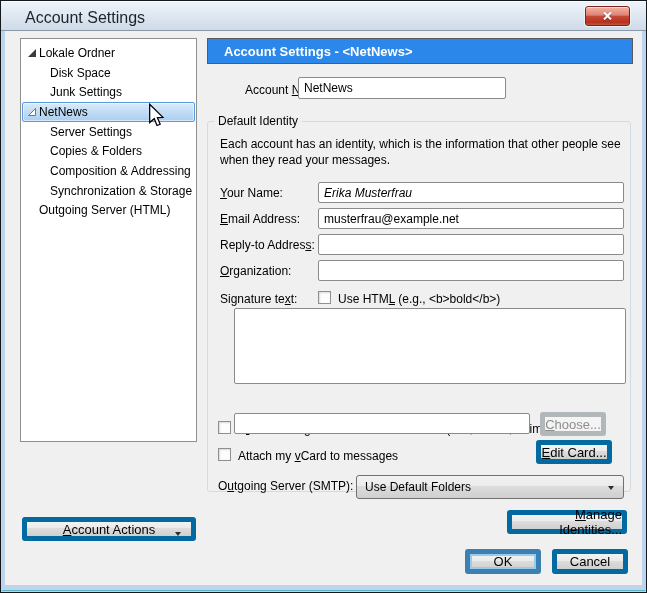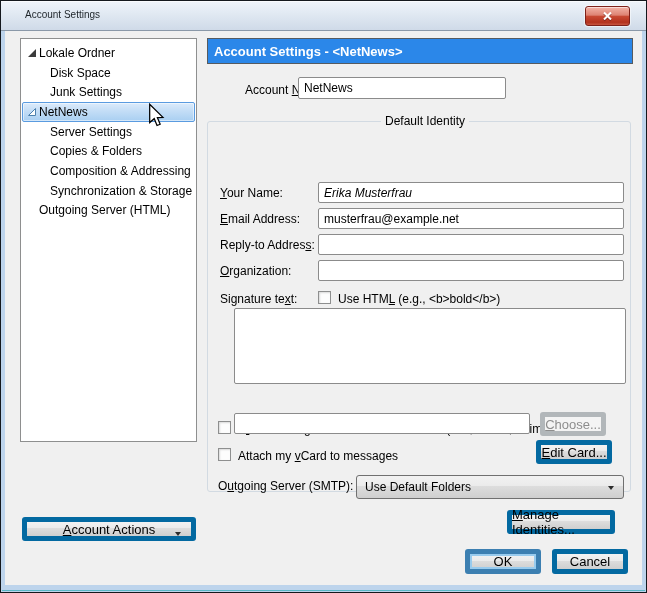--- a/index.html
+++ b/index.html
@@ -14,7 +14,7 @@
   .titlebar { position:relative; height:30px; margin:0 -4px;
     background:linear-gradient(180deg,#eff4fa 0%,#e2eaf3 40%,#cfdae8 100%);
     border-bottom:1px solid #8a98a8; box-shadow: inset 0 1px 0 #f9fbfd; }
-  .title-text { position:absolute; left:24px; top:8px; font-size:10px; color:#1d2429; }
+  .title-text { position:absolute; left:24px; top:8px; font-size:16px; color:#1d2429; }
 
   .close-btn { position:absolute; right:16px; top:5px; width:45px; height:20px;
     border:1px solid #7e211a; border-radius:3px;

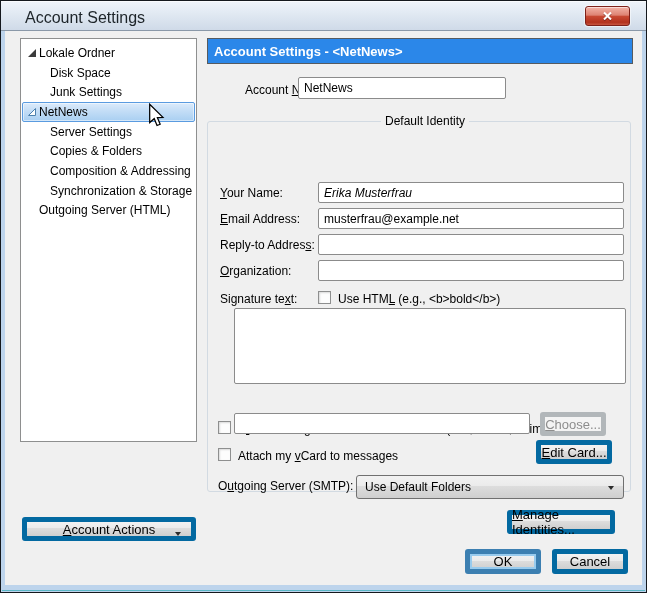--- a/index.html
+++ b/index.html
@@ -52,7 +52,7 @@
   
   .banner { position:absolute; left:202px; top:7px; width:426px; height:26px;
     background:#2b87e9; border:1px solid #565b60; display:flex; align-items:center;
-    padding-left:6px; }
+    padding-left:16px; }
   .banner-title { color:#fff; font-weight:bold; font-size:13px; }
 
   .label { position:absolute; white-space:nowrap; }

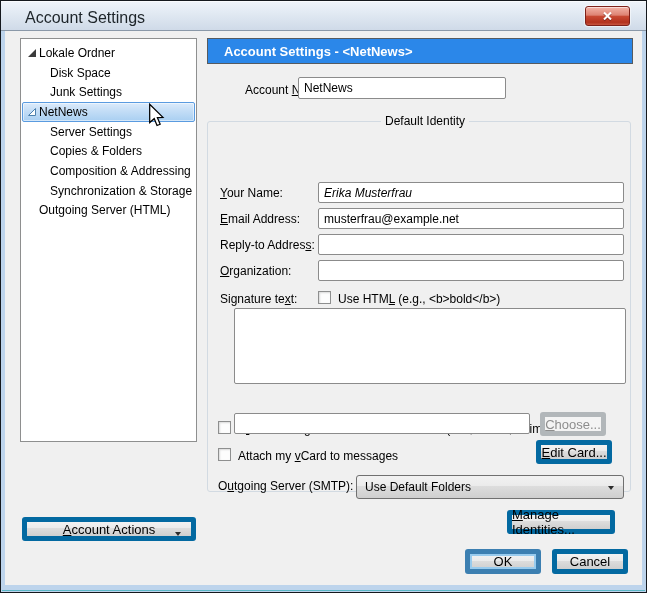--- a/index.html
+++ b/index.html
@@ -65,7 +65,7 @@
 
   fieldset.identity { position:absolute; left:202px; top:83px; width:424px; height:378px;
     border:1px solid #d2dae2; border-radius:3px; min-width:0; }
-  fieldset.identity legend { margin-left:6px; padding:0 4px; font-size:12px;text-align:center; }
+  fieldset.identity legend { margin-left:6px; padding:0 4px; font-size:12px; }
   .desc { position:absolute; left:12px; top:8px; width:408px; line-height:16px; }
 
   .f-label { position:absolute; left:12px; white-space:nowrap; }

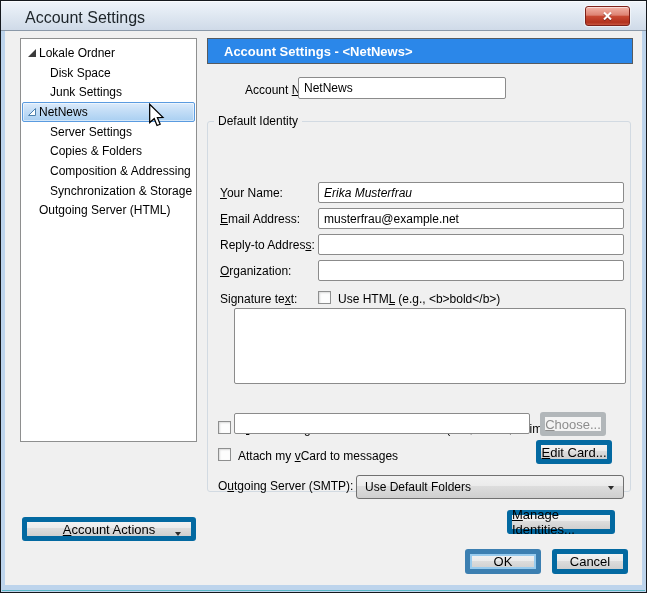--- a/index.html
+++ b/index.html
@@ -165,6 +165,7 @@
 
     <fieldset class="identity">
       <legend>Default Identity</legend>
+      <div class="desc">Each account has an identity, which is the information that other people see when they read your messages.</div>
 
       <span class="f-label" style="top:58px"><u>Y</u>our Name:</span>
       <input class="tb f-input" style="top: 54px; font-style: italic;" value="Erika Musterfrau">

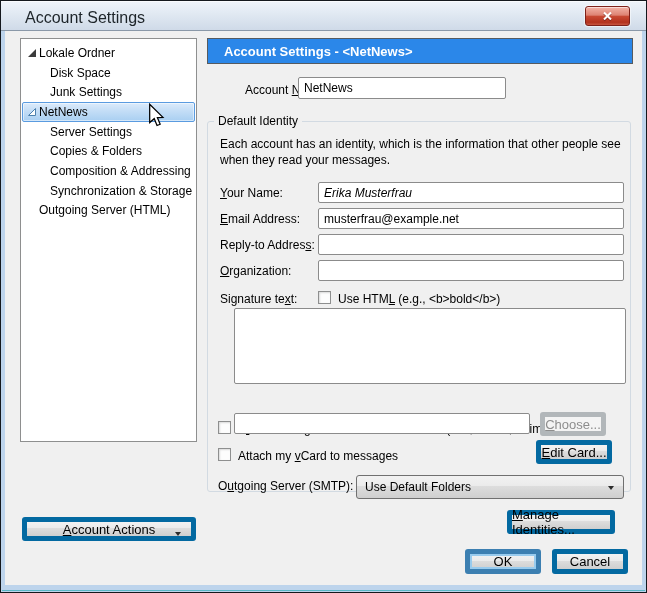--- a/index.html
+++ b/index.html
@@ -86,7 +86,7 @@
     padding:0 24px 0 8px; cursor:default; }
   .combobox .drop-arrow { position:absolute; right:9px; top:10px; }
 
-  .manage-btn { position:absolute; left:502px; top:479px; width:108px; height:24px; }
+  .manage-btn { position:absolute; left:502px; top:479px; width:120px; height:24px;text-align:right; }
   .ok-btn { position:absolute; left:460px; top:518px; width:76px; height:25px; }
   .cancel-btn { position:absolute; left:547px; top:518px; width:76px; height:25px; }
 

